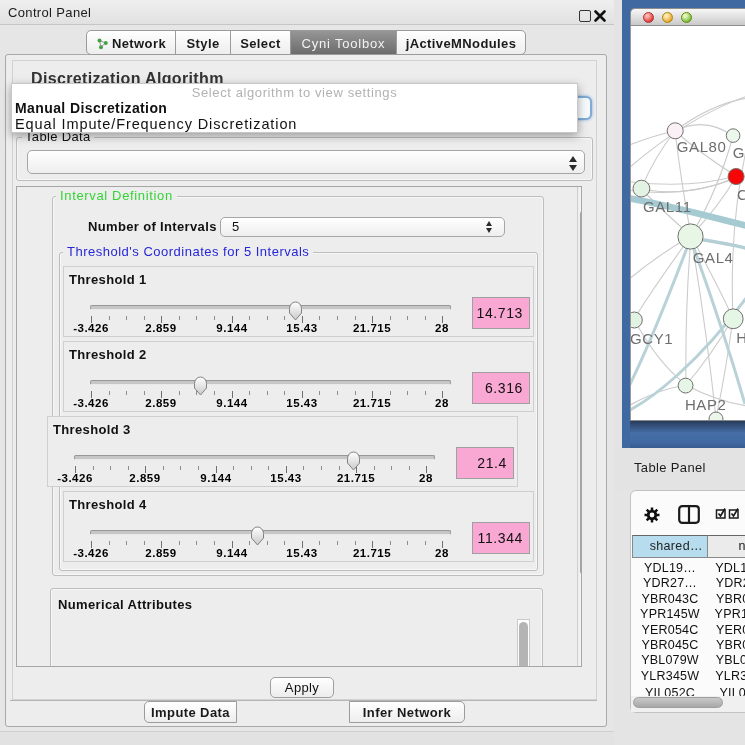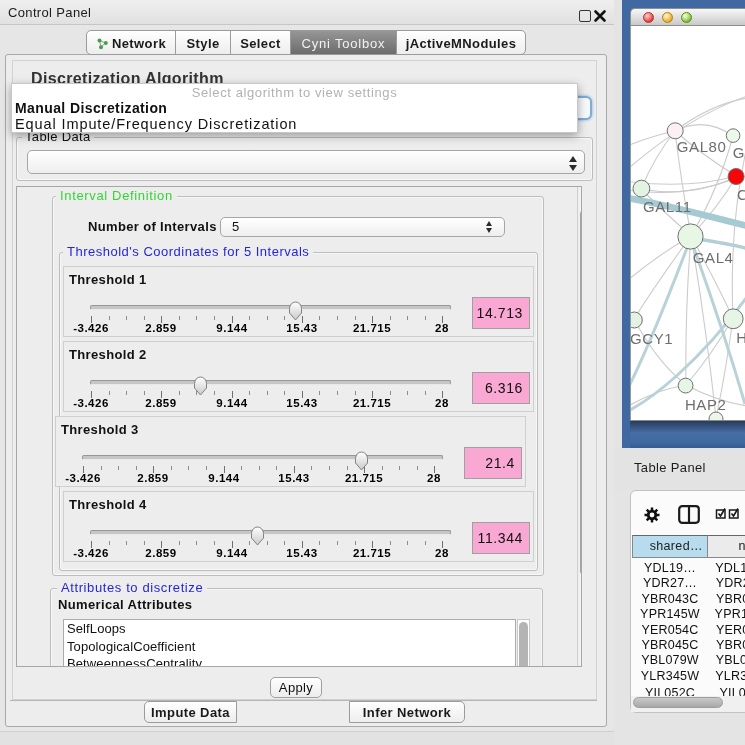--- a/index.html
+++ b/index.html
@@ -131,7 +131,7 @@
         </svg>
     <div class="vbox">6.316</div>
   </div>
-  <div class="tbox" style="left:38px;top:229px">
+  <div class="tbox" style="left:30px;top:229px">
     <div class="tlabel">Threshold 3</div>
     <div class="groove"></div>
         <div class="minticks"></div>

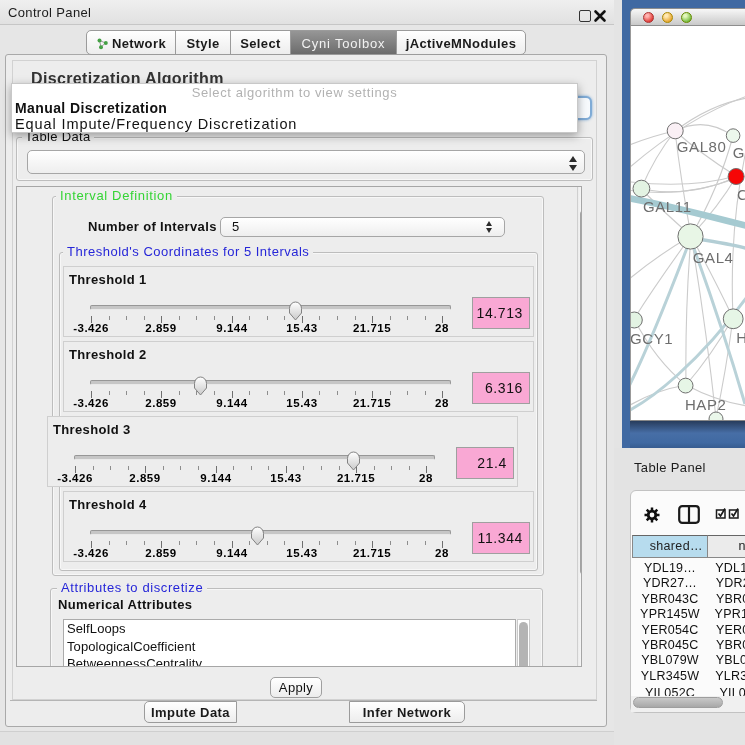--- a/index.html
+++ b/index.html
@@ -175,7 +175,6 @@
   </div>
 
   <div class="group" style="left:33px;top:401px;width:493px;height:110px"></div>
-  <div class="abs" style="left:40px;top:393px;background:#ededed;padding:0 4px;line-height:16px;color:#2626d8;letter-spacing:0.6px">Attributes to discretize</div>
   <div class="abs b" style="left:41px;top:411px;line-height:14px">Numerical Attributes</div>
   <div class="abs" style="left:46px;top:432px;width:453px;height:60px;background:#fff;border:1px solid #ababab;box-sizing:border-box">
     <div class="litem">SelfLoops</div>

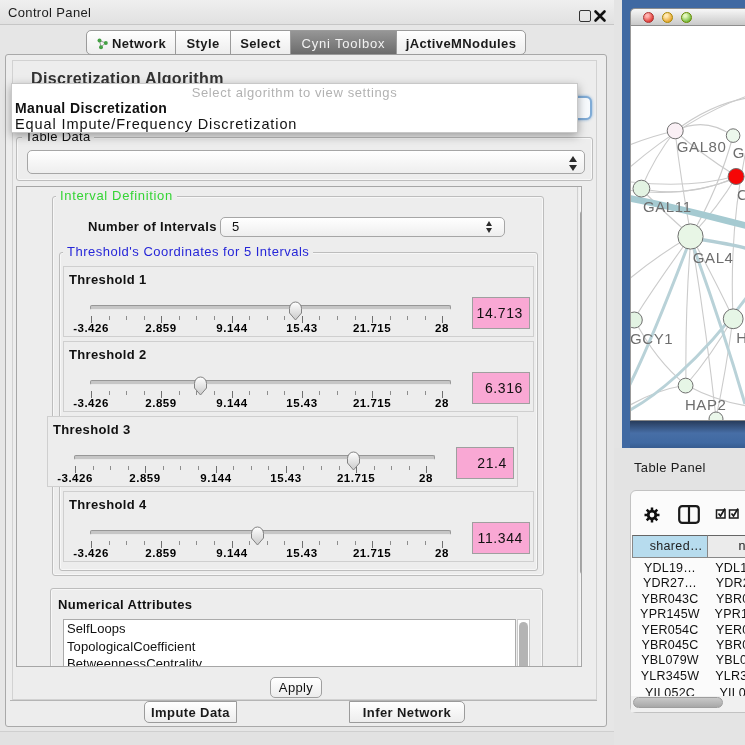--- a/index.html
+++ b/index.html
@@ -176,11 +176,6 @@
 
   <div class="group" style="left:33px;top:401px;width:493px;height:110px"></div>
   <div class="abs b" style="left:41px;top:411px;line-height:14px">Numerical Attributes</div>
-  <div class="abs" style="left:46px;top:432px;width:453px;height:60px;background:#fff;border:1px solid #ababab;box-sizing:border-box">
-    <div class="litem">SelfLoops</div>
-    <div class="litem">TopologicalCoefficient</div>
-    <div class="litem">BetweennessCentrality</div>
-  </div>
   <div class="abs" style="left:500px;top:432px;width:13px;height:60px;background:#fff;border:1px solid #c9c9c9;box-sizing:border-box"></div>
   <div class="abs" style="left:502px;top:435px;width:9px;height:57px;background:#b4b4b4;border-radius:4.5px"></div>
 

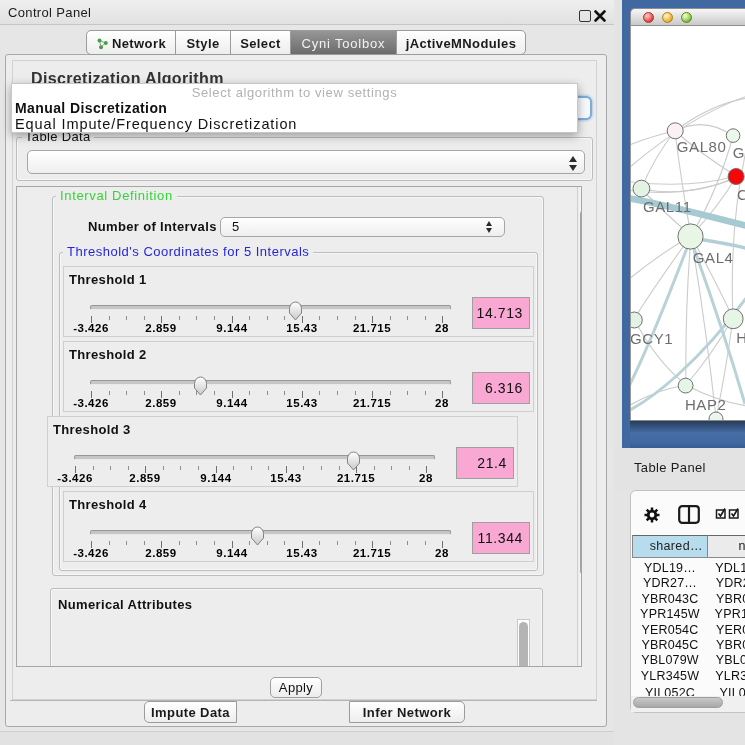--- a/index.html
+++ b/index.html
@@ -183,7 +183,7 @@
   <div class="abs" style="left:562.5px;top:22px;width:10px;height:367px;background:#b3b3b3;border:1px solid #a3a3a3;border-radius:5.5px;box-sizing:border-box"></div>
 </div>
 
-<div class="abs" style="left:270px;top:677px;width:52px;height:21px;background:linear-gradient(#ffffff,#ececec);border:1px solid #9f9f9f;border-radius:5px;box-sizing:border-box;text-align:center;line-height:19px">Apply</div>
+<div class="abs" style="left:270px;top:677px;width:64px;height:21px;background:linear-gradient(#ffffff,#ececec);border:1px solid #9f9f9f;border-radius:5px;box-sizing:border-box;text-align:center;line-height:19px">Apply</div>
 
 <div class="abs" style="left:10px;top:700px;width:587px;height:1px;background:#b5b5b5"></div>
 

